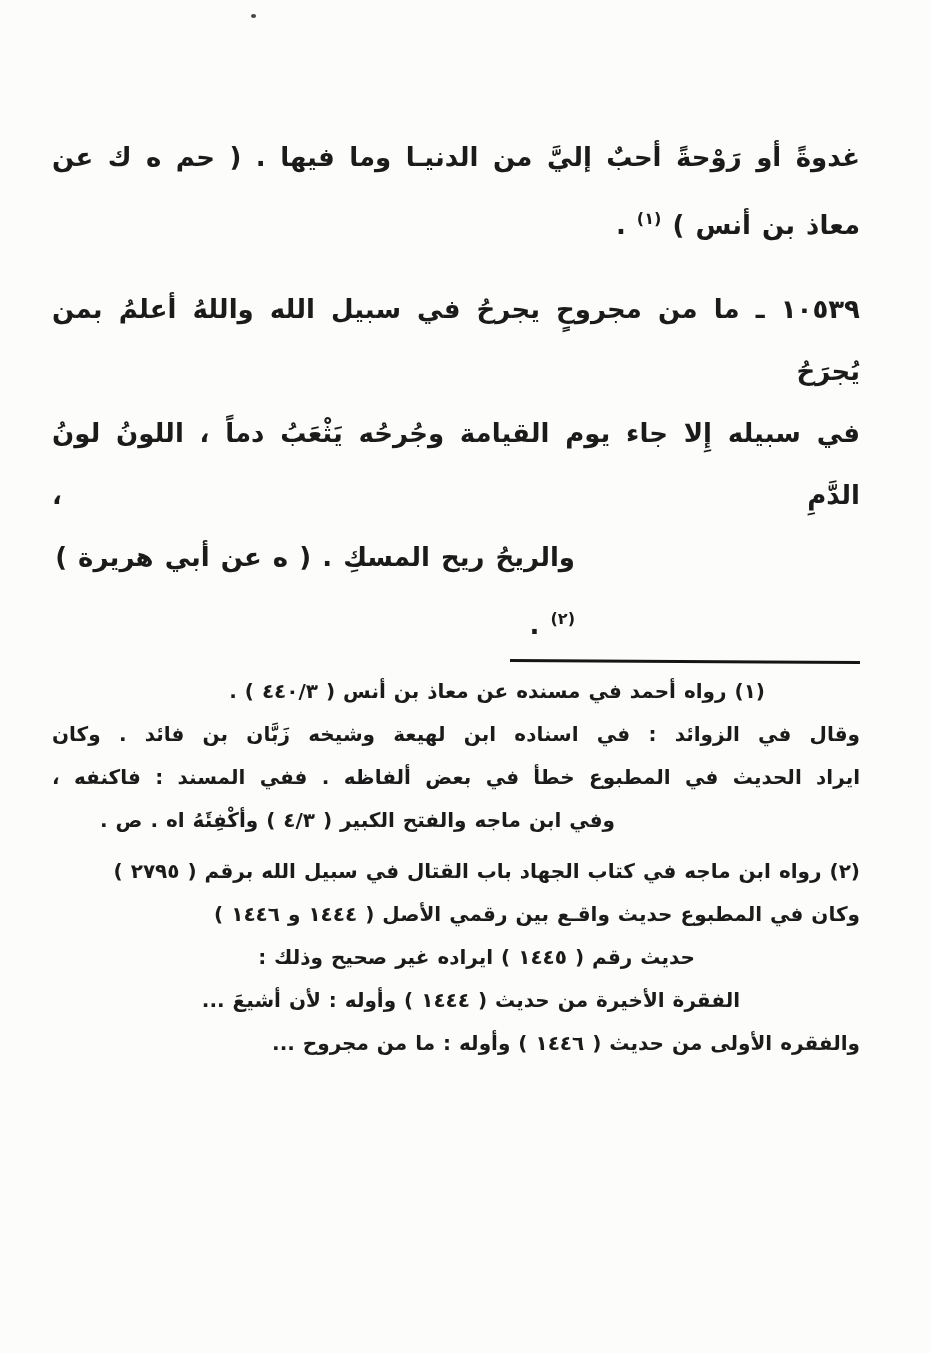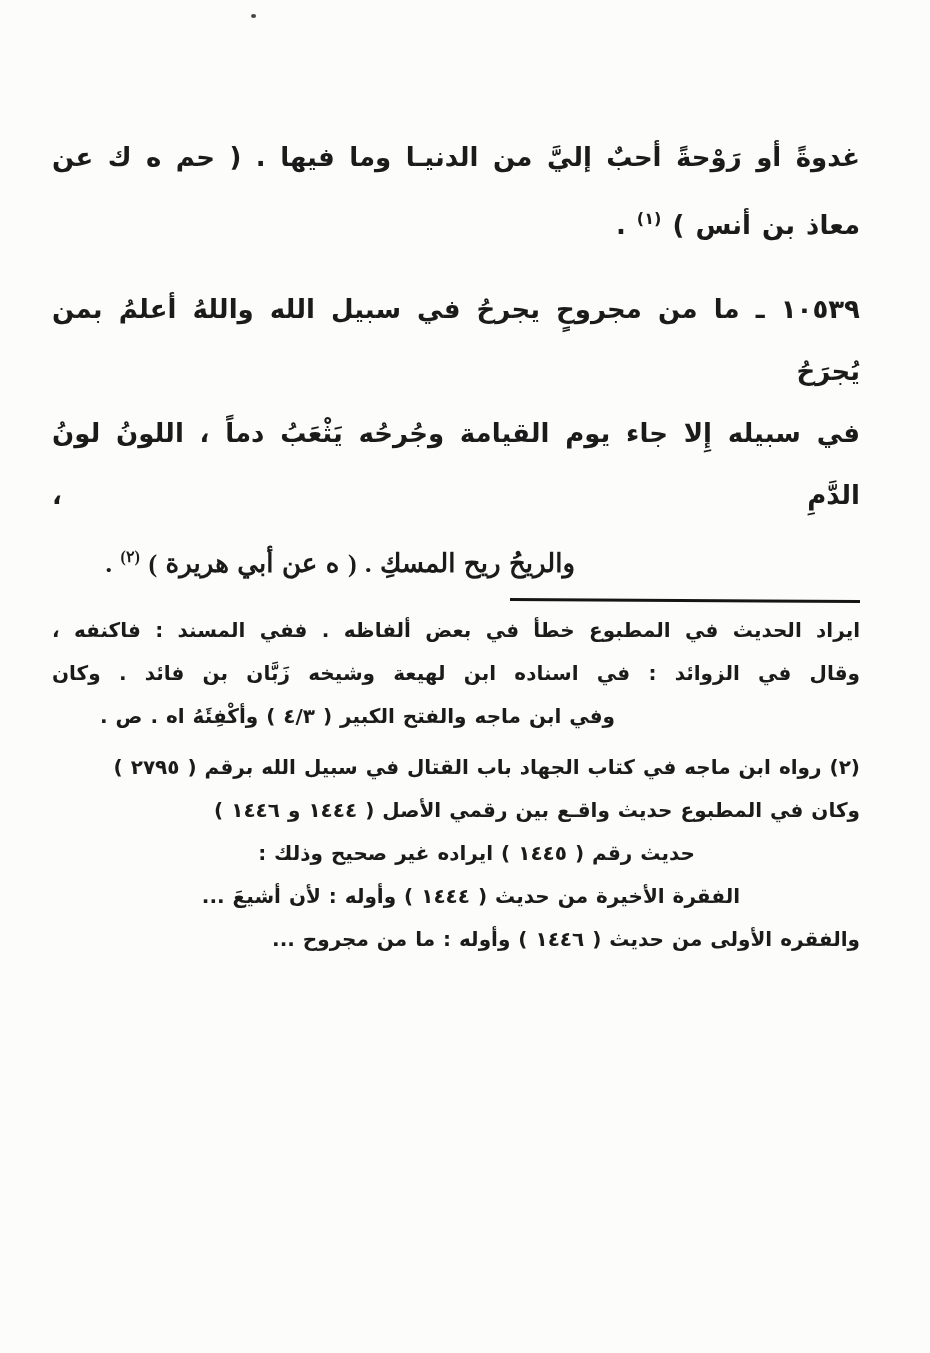--- a/index.html
+++ b/index.html
@@ -56,7 +56,7 @@
   .mr160 { margin-right: 160px; }
   .mr165 { margin-right: 165px; }
   .mr245 { margin-right: 245px; }
-  .mr285 { margin-right: 285px; font-family: Liberation Serif, serif; }
+  .mr285 { margin-right: 285px; }
   sup.fmark {
     font-size: 0.62em;
     vertical-align: super;

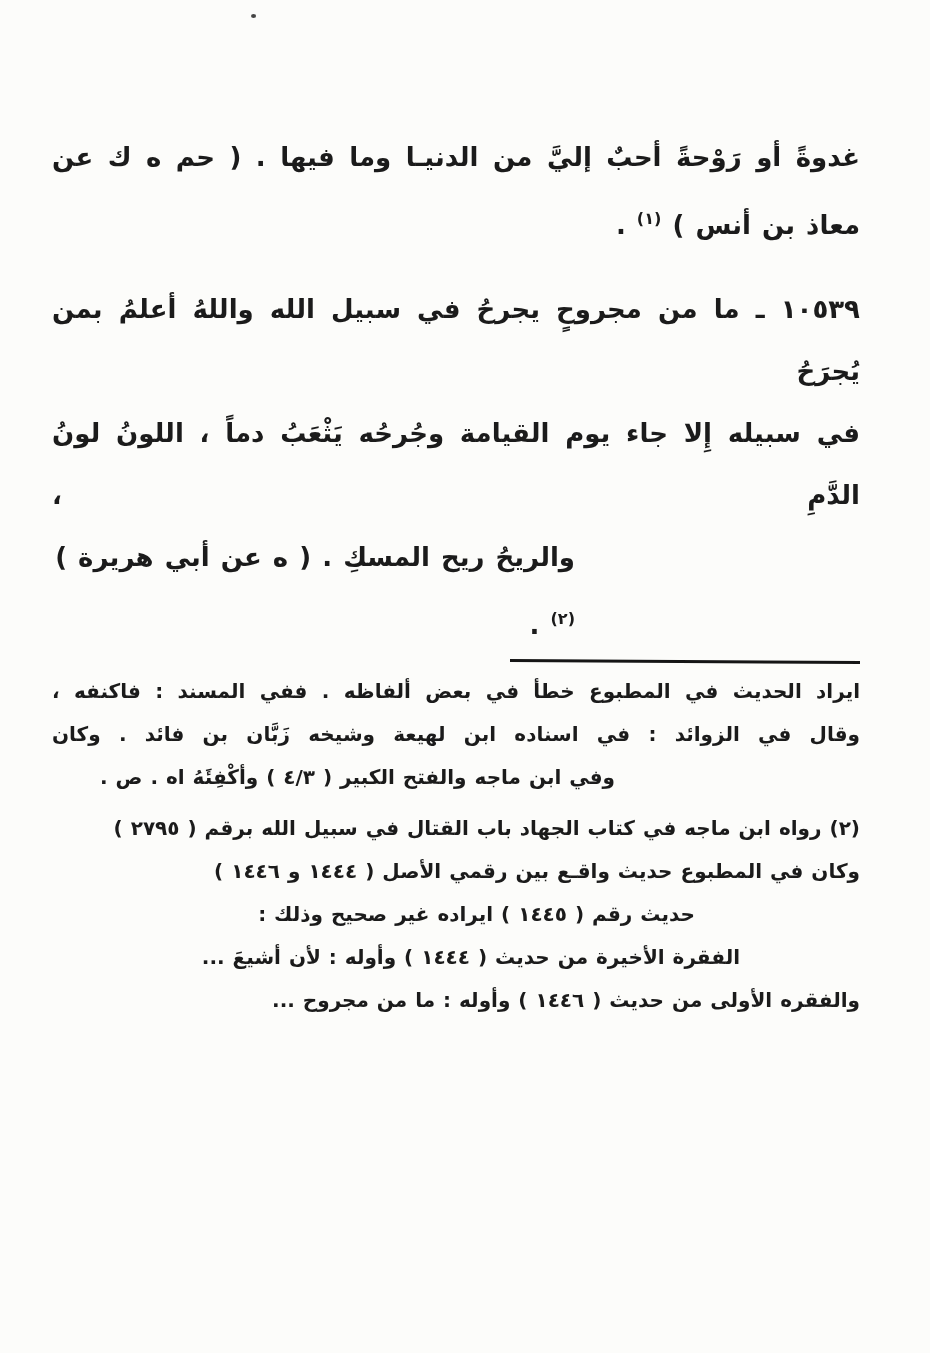--- a/index.html
+++ b/index.html
@@ -101,6 +101,7 @@
 
   <div>
     <div>
+      <div class="fline r mr95">(١) رواه أحمد في مسنده عن معاذ بن أنس ( ٤٤٠/٣ ) .</div>
       <div class="fline j">ايراد الحديث في المطبوع خطأ في بعض ألفاظه . ففي المسند : فاكنفه ،</div>
       <div class="fline j">وقال في الزوائد : في اسناده ابن لهيعة وشيخه زَبَّان بن فائد . وكان</div>
       <div class="fline r mr245">وفي ابن ماجه والفتح الكبير ( ٤/٣ ) وأكْفِئَهُ اه . ص .</div>

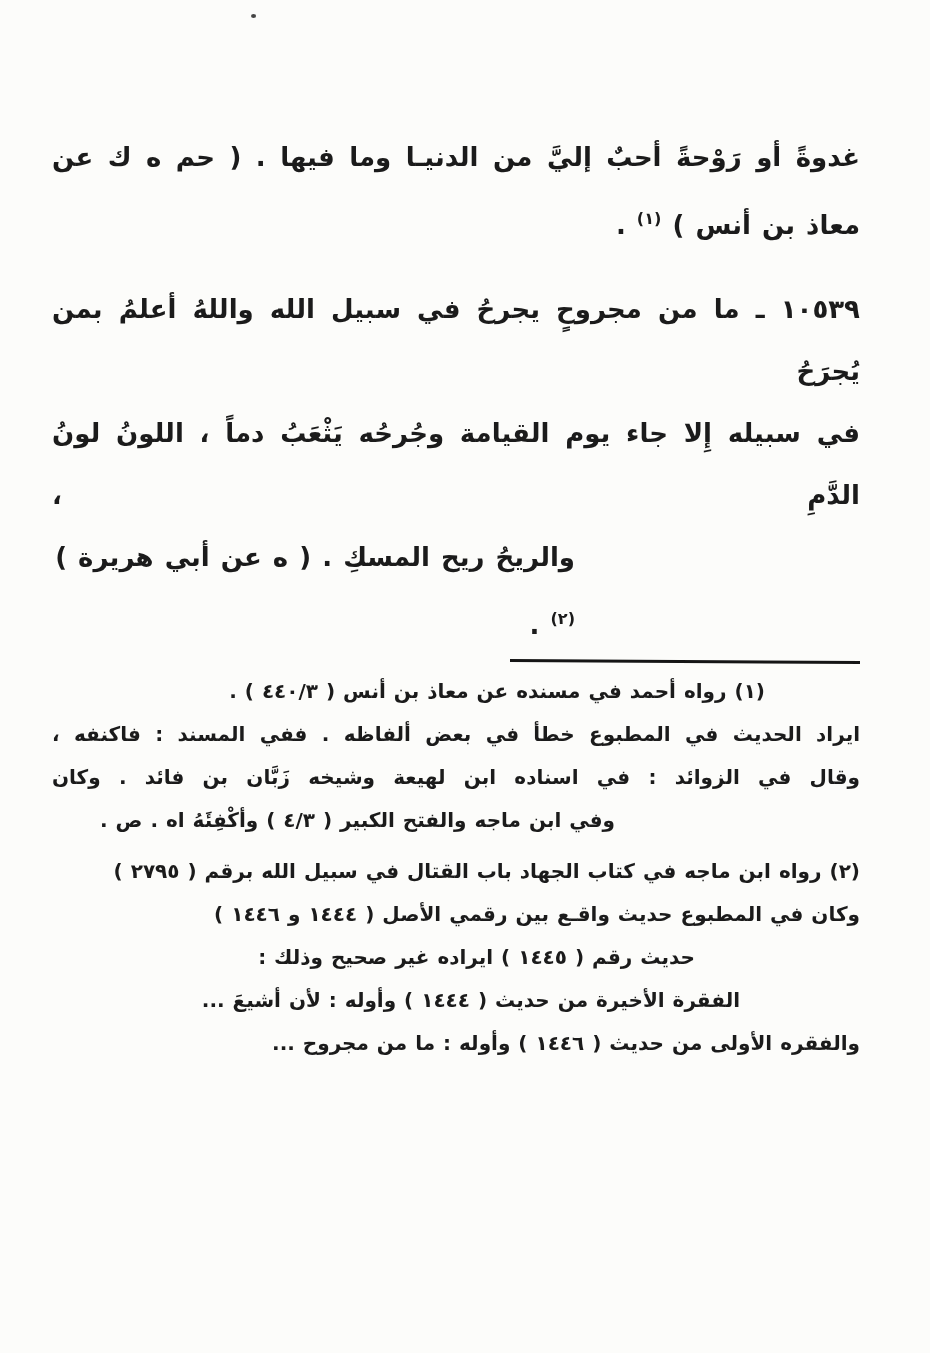--- a/index.html
+++ b/index.html
@@ -102,8 +102,8 @@
   <div>
     <div>
       <div class="fline r mr95">(١) رواه أحمد في مسنده عن معاذ بن أنس ( ٤٤٠/٣ ) .</div>
+      <div class="fline j">وقال في الزوائد : في اسناده ابن لهيعة وشيخه زَبَّان بن فائد . وكان</div>
       <div class="fline j">ايراد الحديث في المطبوع خطأ في بعض ألفاظه . ففي المسند : فاكنفه ،</div>
-      <div class="fline j">وقال في الزوائد : في اسناده ابن لهيعة وشيخه زَبَّان بن فائد . وكان</div>
       <div class="fline r mr245">وفي ابن ماجه والفتح الكبير ( ٤/٣ ) وأكْفِئَهُ اه . ص .</div>
     </div>
 

